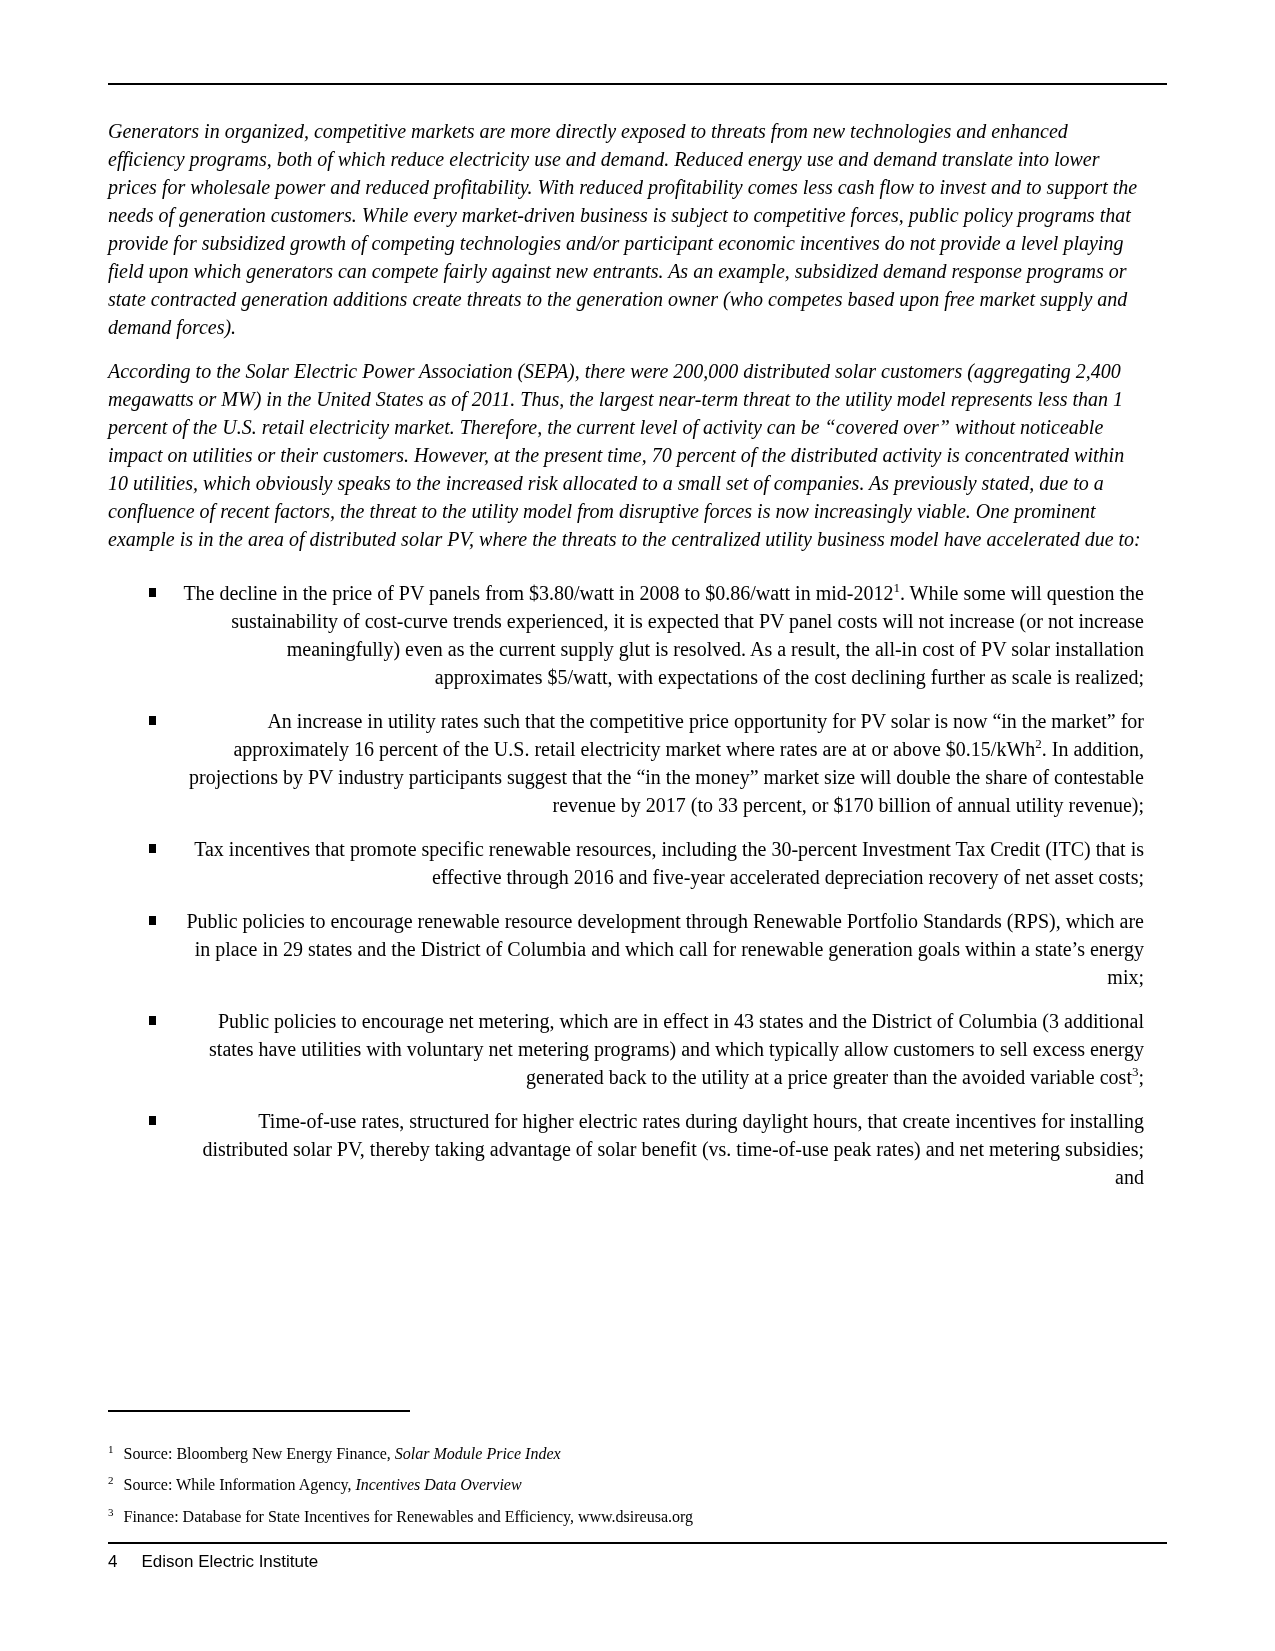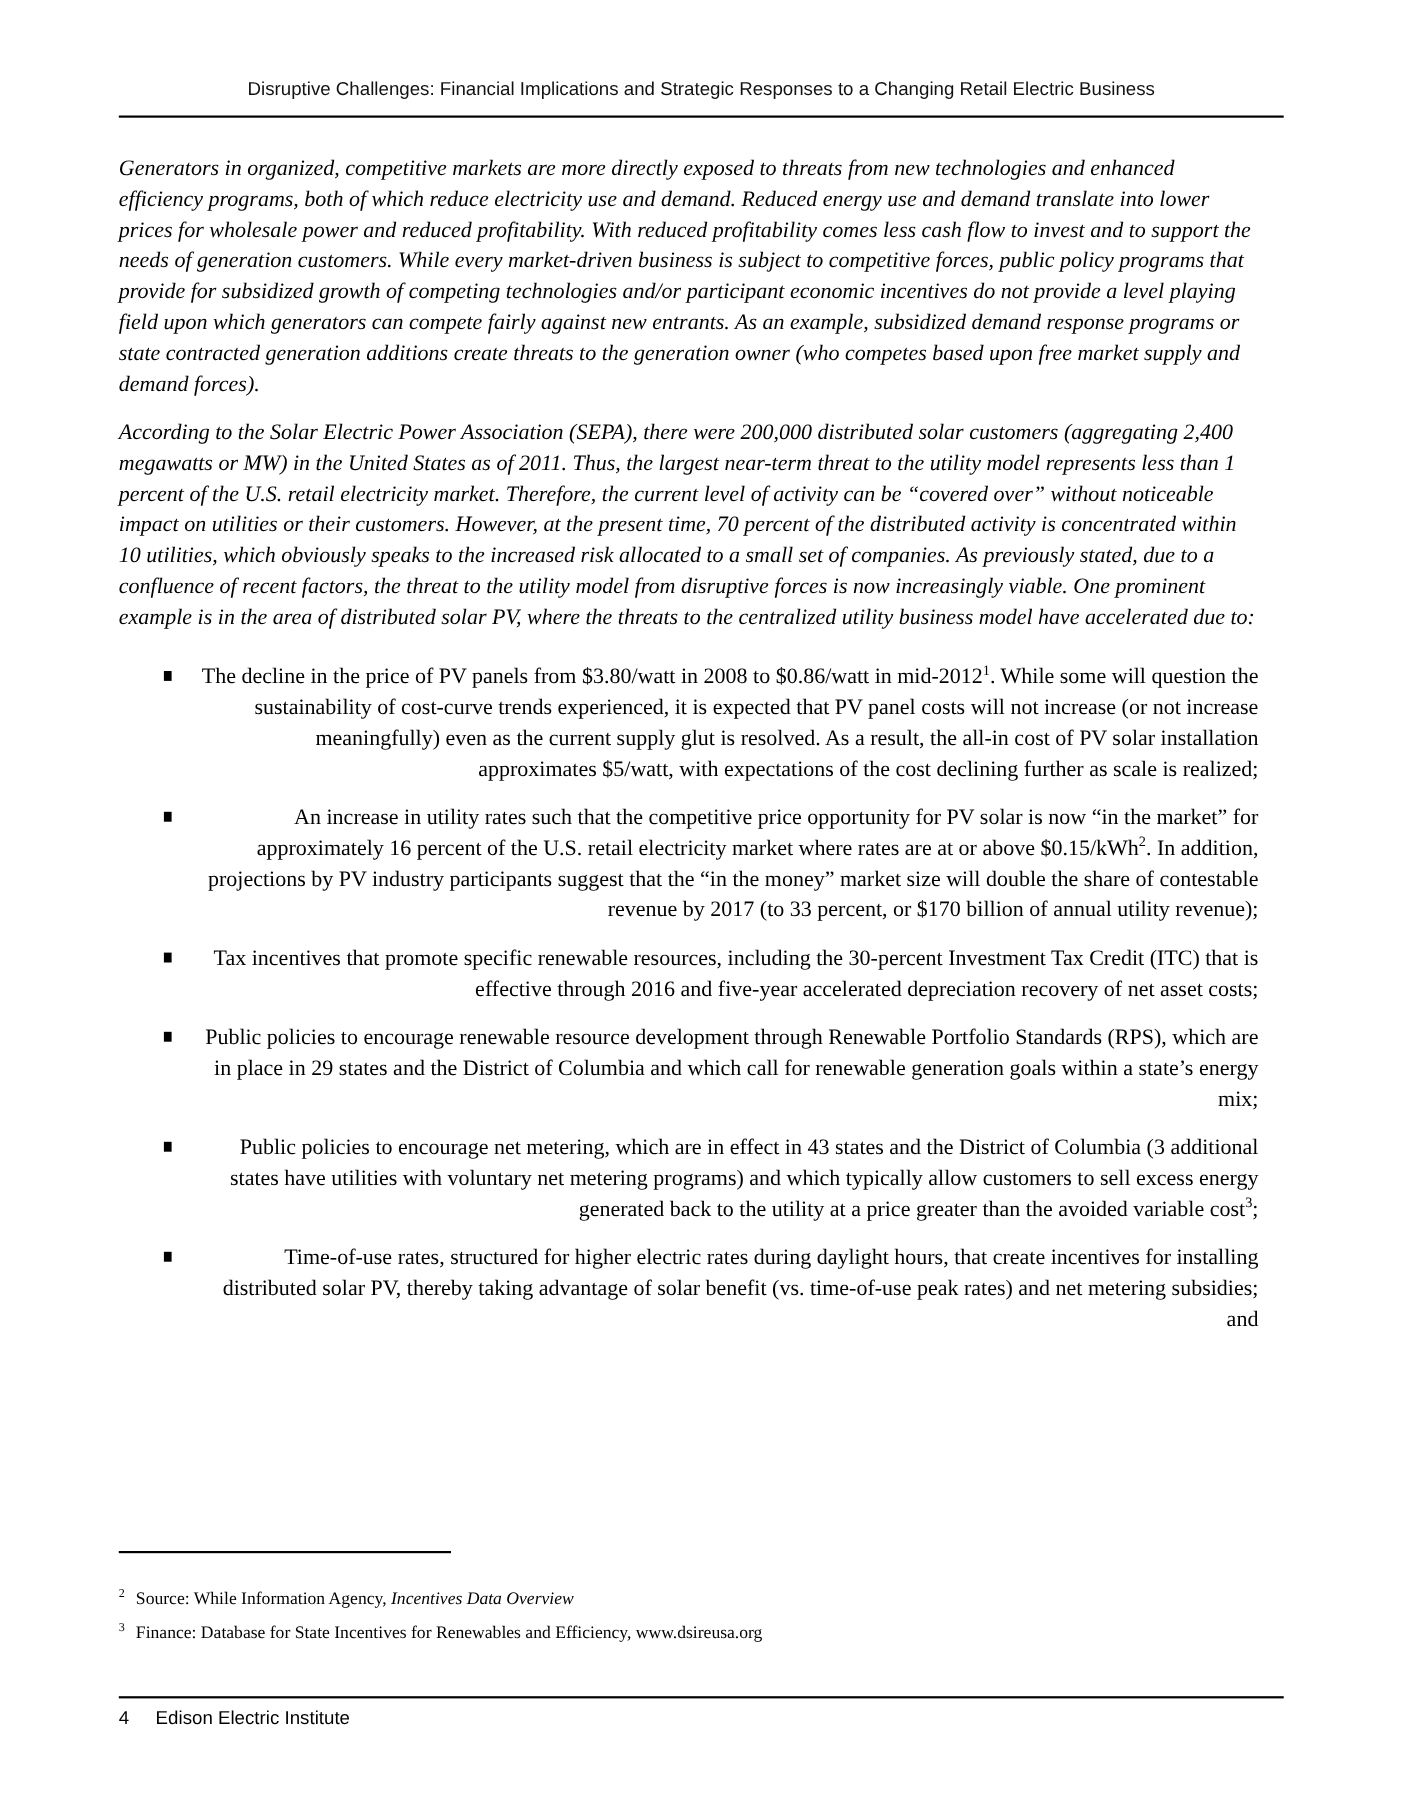--- a/index.html
+++ b/index.html
@@ -79,7 +79,6 @@
 <div class="page">
 
   <div class="hdr">
-    <div class="hdr-title">Disruptive Challenges: Financial Implications and Strategic Responses to a Changing Retail Electric Business</div>
     <div class="hdr-rule"></div>
   </div>
 

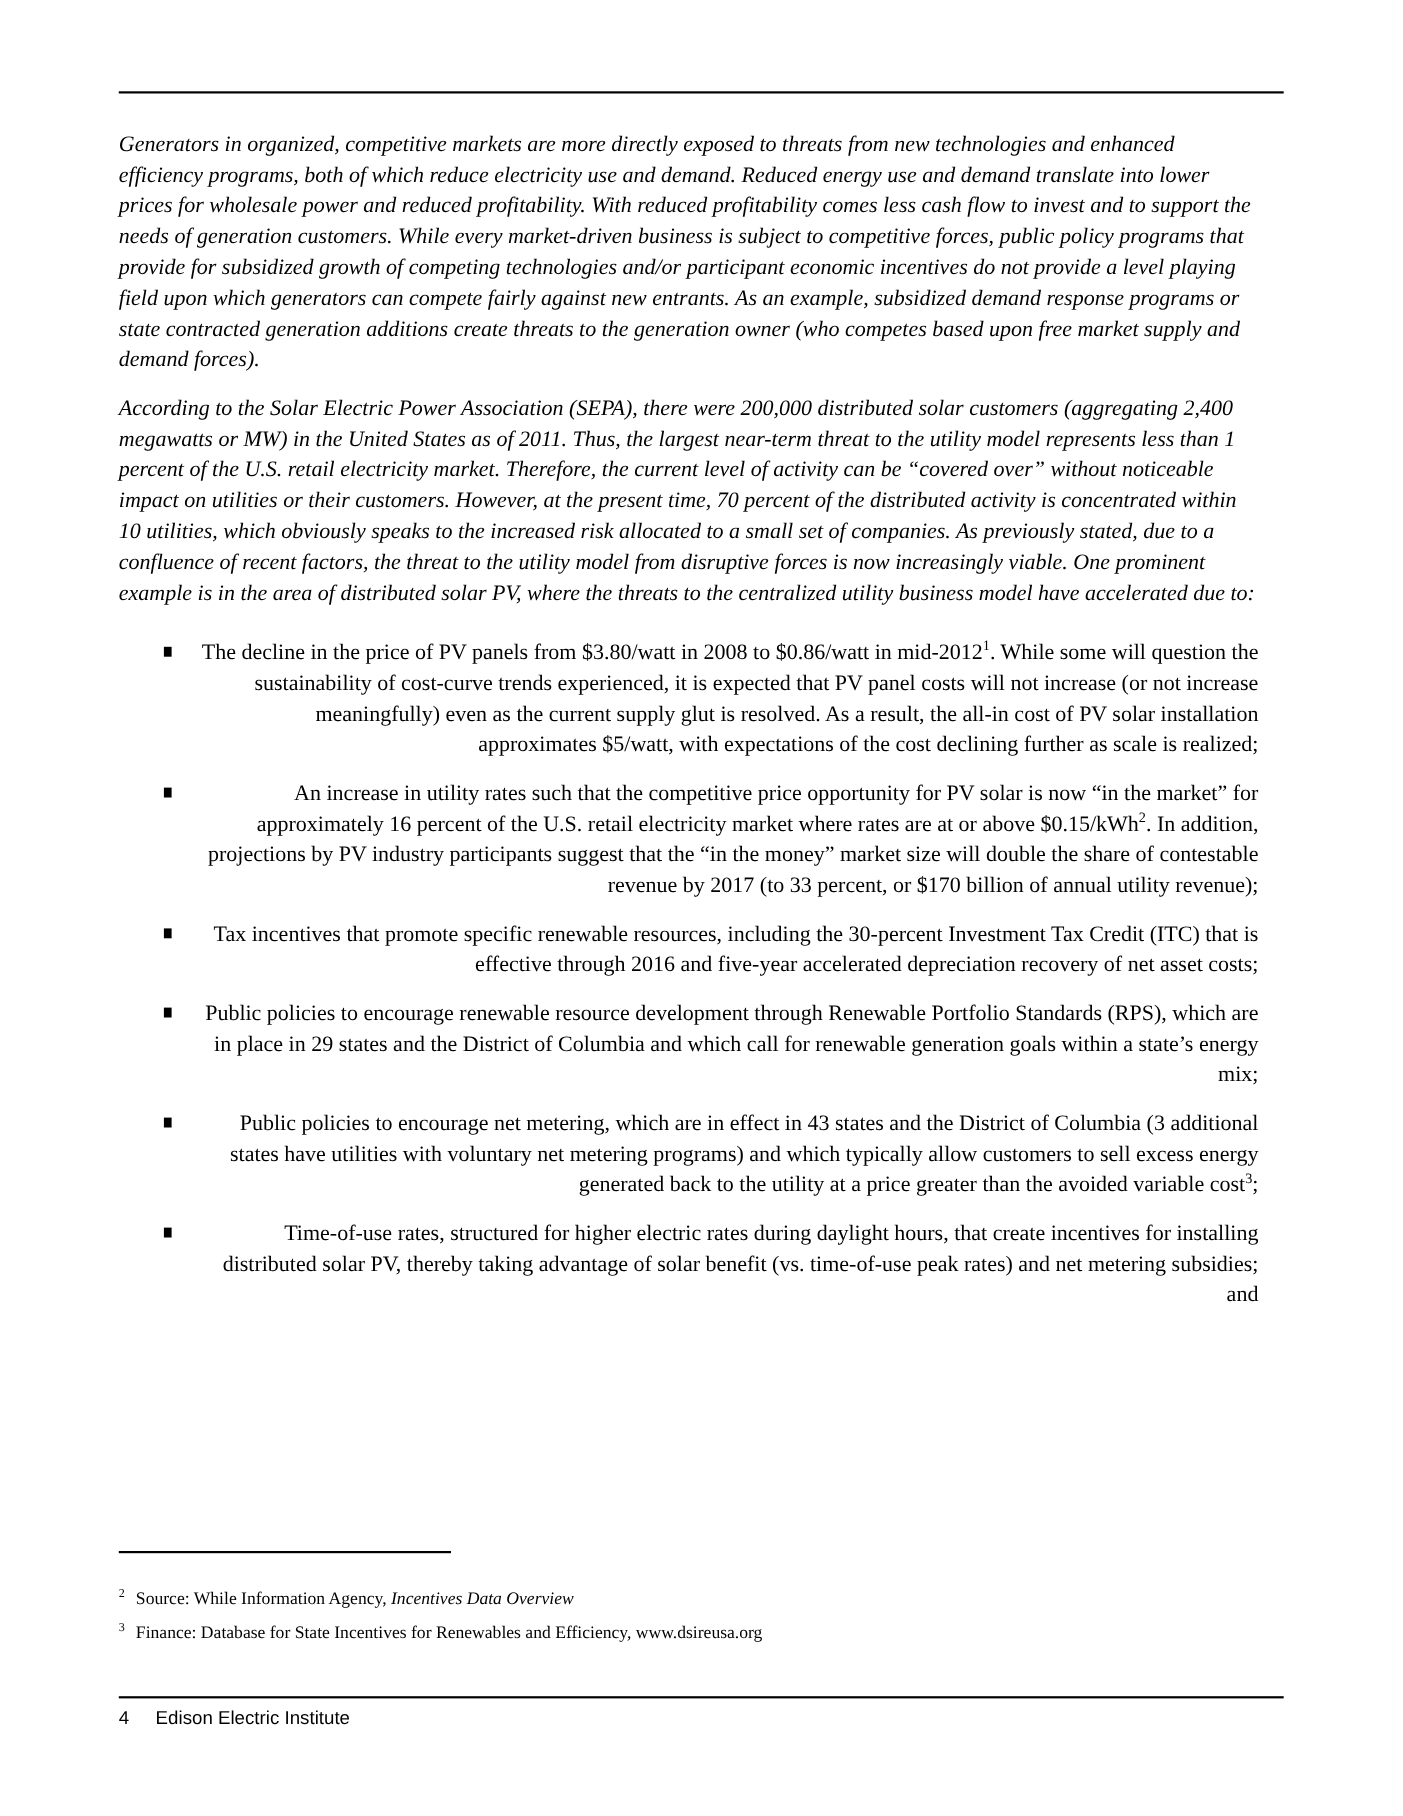--- a/index.html
+++ b/index.html
@@ -118,6 +118,9 @@
 
   <div class="footnotes">
     <div class="footnote">
+      <sup>1</sup><span>Source: Bloomberg New Energy Finance, </span><span class="fn-title">Solar Module Price Index</span><span></span>
+    </div>
+    <div class="footnote">
       <sup>2</sup><span>Source: While Information Agency, </span><span class="fn-title">Incentives Data Overview</span><span></span>
     </div>
     <div class="footnote">

